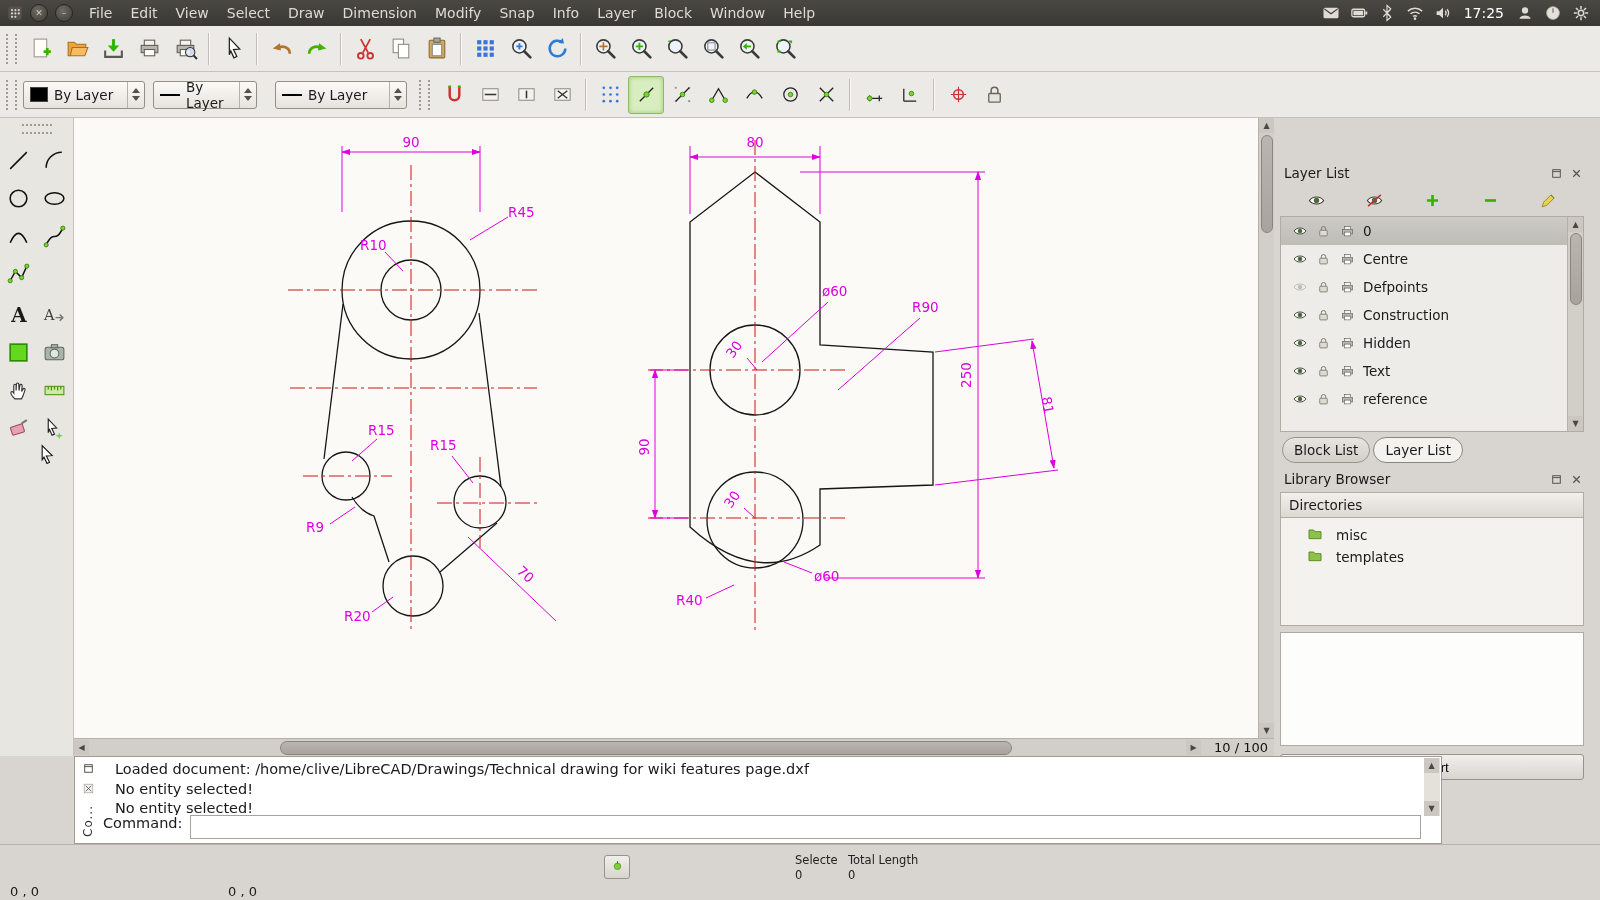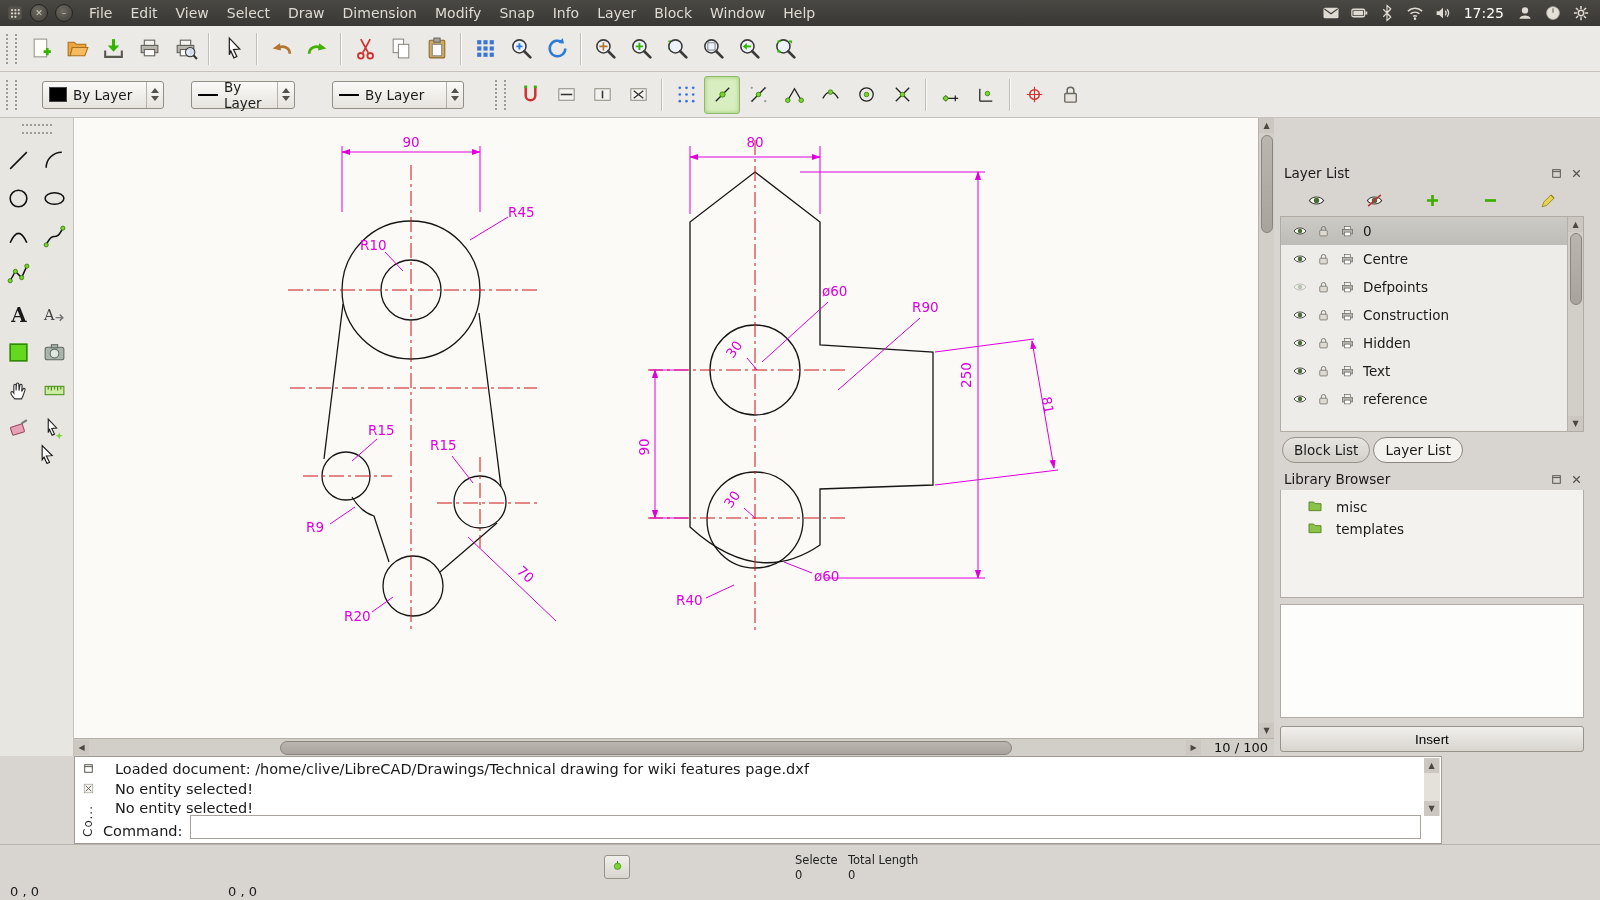--- a/index.html
+++ b/index.html
@@ -23,7 +23,7 @@
   .toolbar{position:absolute;left:0;right:0;height:46px;background:#eceae6;
            border-bottom:1px solid #c6c2bb;display:flex;align-items:center;padding-left:4px;box-sizing:border-box;}
   #toolbar1{top:26px;}
-  #toolbar2{top:72px;gap:19px;}
+  #toolbar2{top:72px;gap:0;}
   .tbtn{width:36px;height:38px;display:flex;align-items:center;justify-content:center;
         background:transparent;border:1px solid transparent;border-radius:3px;padding:0;}
   .tbtn.active{background:#d8edc0;border:1px solid #8fb971;box-shadow:inset 0 0 4px #9c6;}

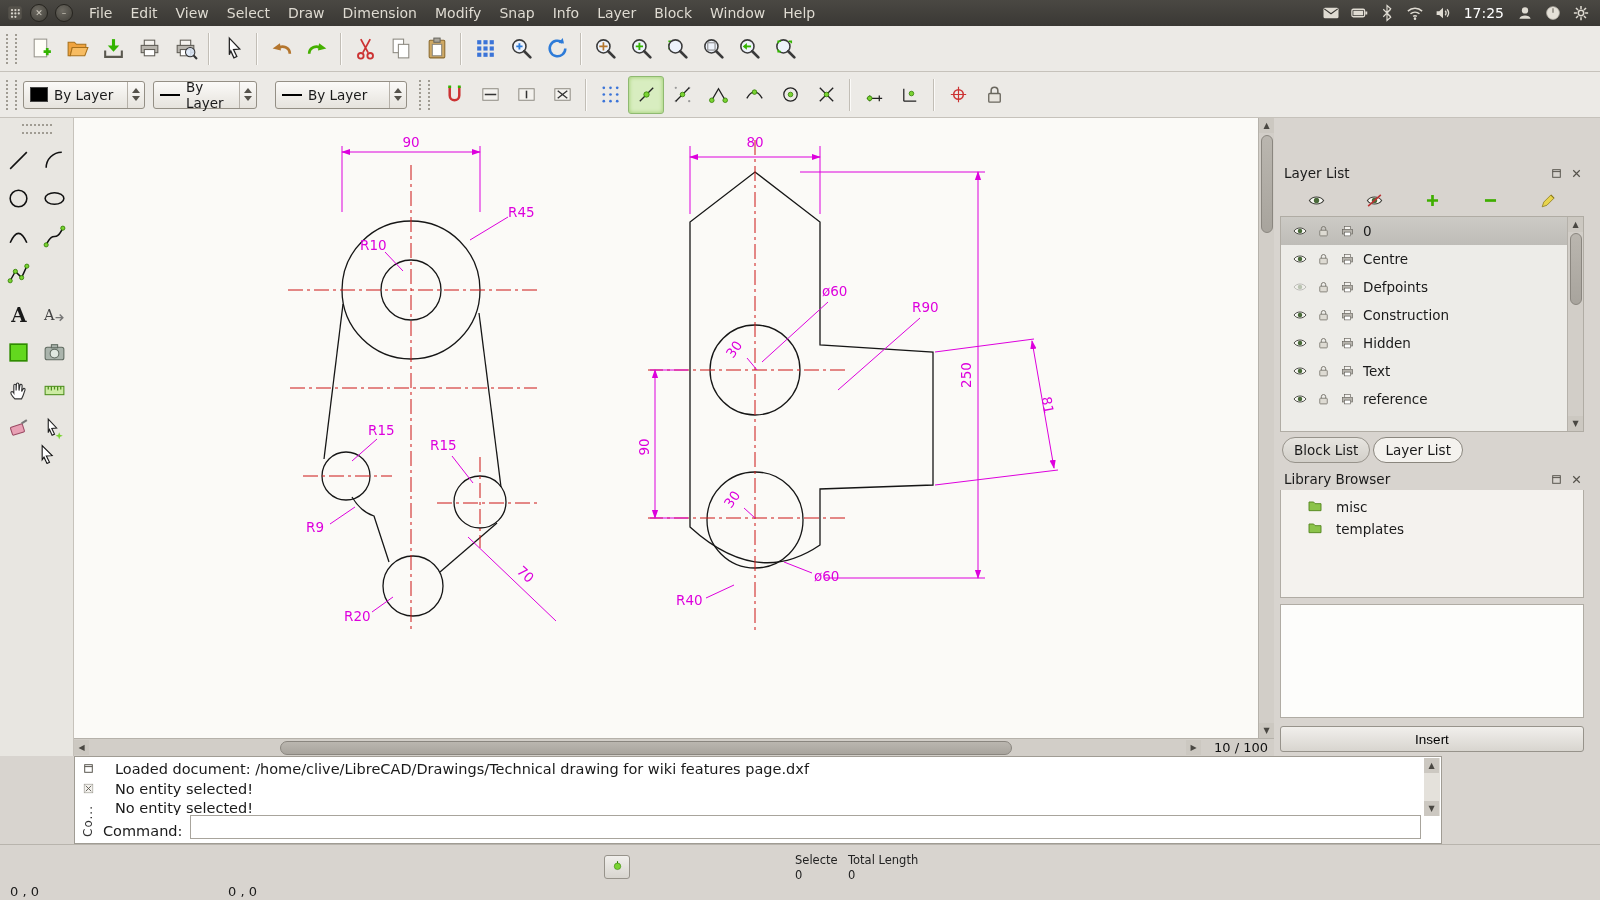--- a/index.html
+++ b/index.html
@@ -915,6 +915,7 @@
           </svg>
         </button>
     </div>
+    <div id="dir-bar">Directories</div>
     <div id="lib-items">
         <div class="lib-item">
           <span><svg viewBox="0 0 24 24" width="16" height="16">

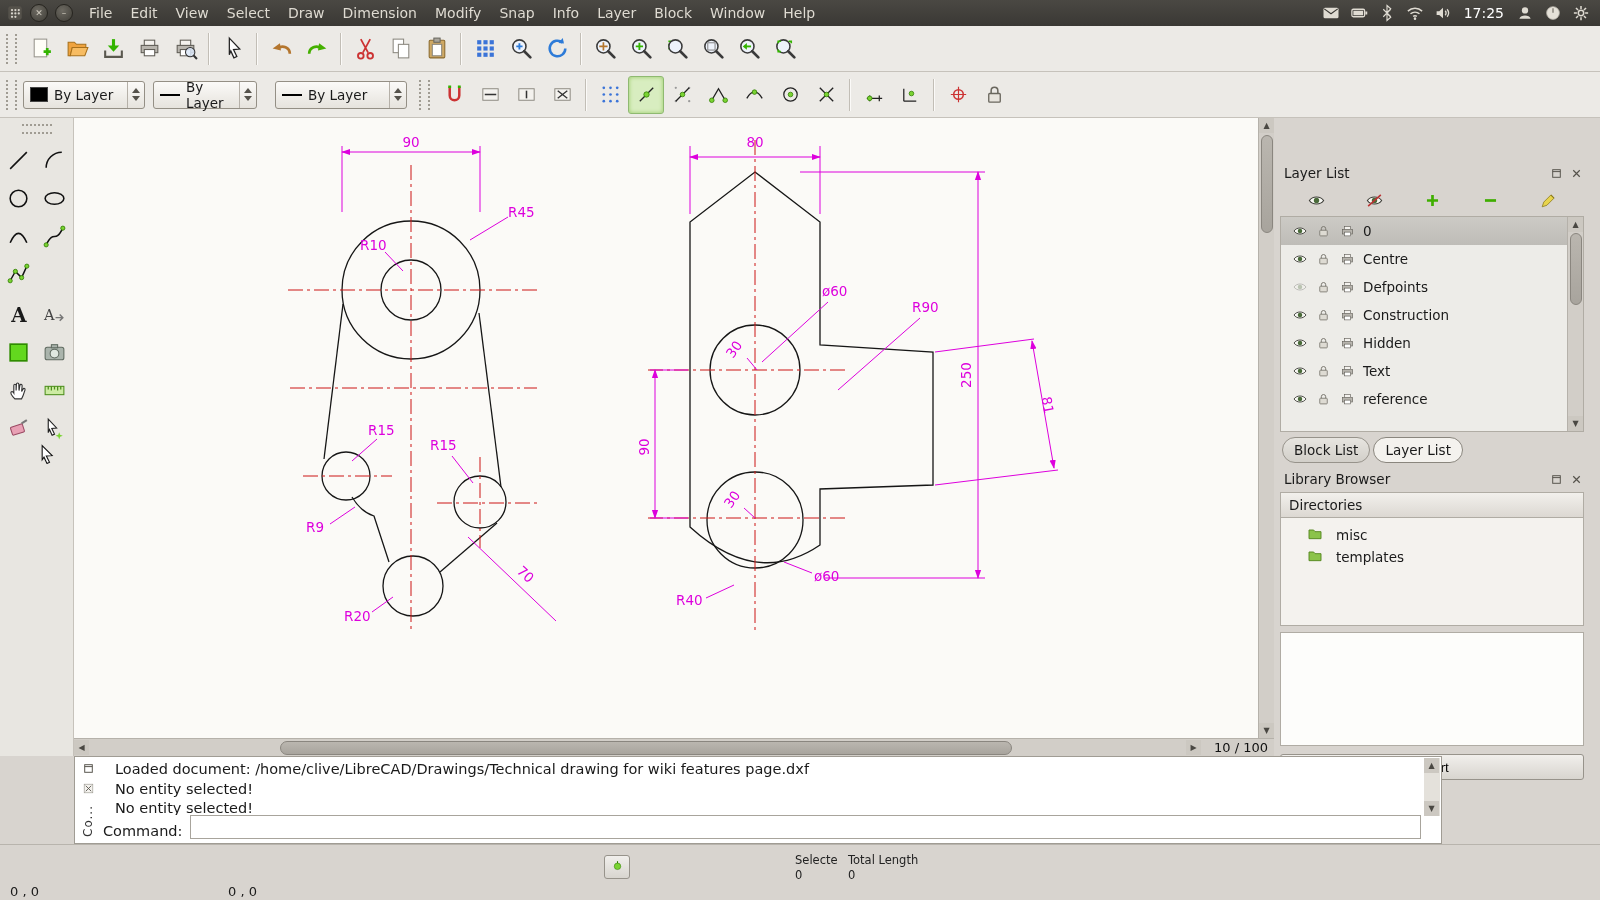--- a/index.html
+++ b/index.html
@@ -100,7 +100,7 @@
   #console-lines{position:absolute;left:40px;top:3px;right:20px;height:55px;overflow:hidden;}
   .cline{line-height:19.5px;font-size:14.5px;white-space:nowrap;}
   #console-scroll{position:absolute;right:1px;top:1px;width:16px;height:58px;background:#e4e1db;}
-  #command-row{position:absolute;left:28px;right:20px;bottom:4px;height:24px;display:flex;align-items:flex-end;}
+  #command-row{position:absolute;left:28px;right:20px;bottom:4px;height:24px;display:flex;align-items:flex-start;}
   #command-label{font-size:14.5px;margin-right:8px;}
   #command-input{flex:1;height:20px;border:1px solid #a8a49c;background:#fff;font-size:14px;outline:none;
                  font-family:"DejaVu Sans",sans-serif;}

